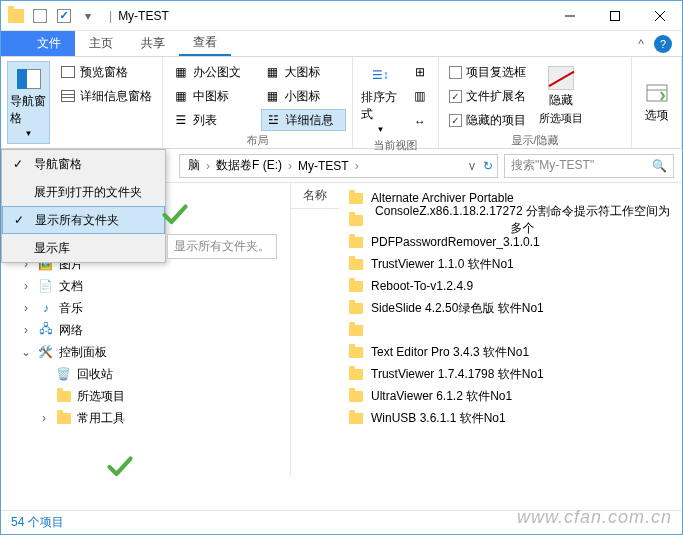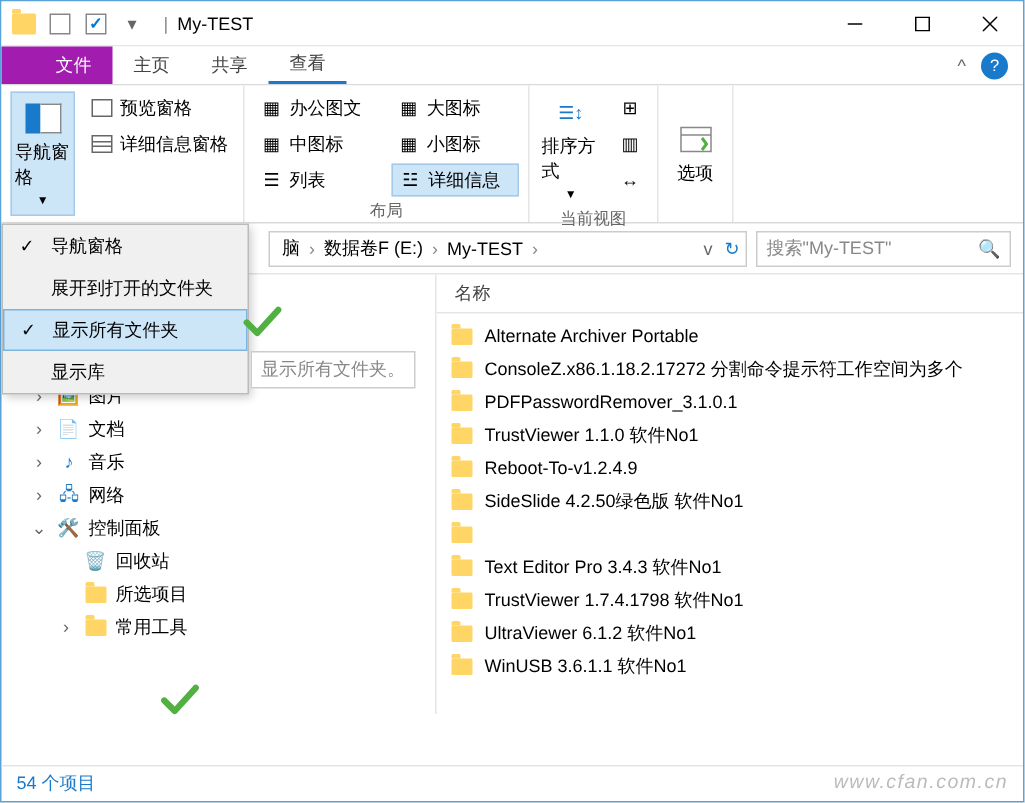--- a/index.html
+++ b/index.html
@@ -18,7 +18,7 @@
 .win-btn { width: 45px; height: 29px; display: flex; align-items: center; justify-content: center; color: #000; }
 .tabs { height: 26px; display: flex; align-items: stretch; background: #fff; border-bottom: 1px solid #dadada; }
 .tab { padding: 0 14px; display: flex; align-items: center; color: #444; cursor: default; }
-.tab.file { background: #a21caf; color: #fff; padding-left: 36px; }
+.tab.file { background: #3b82f6; color: #fff; padding-left: 36px; }
 .tab.active { border-bottom: 2px solid #1979ca; }
 .tab-right { margin-left: auto; display: flex; align-items: center; gap: 10px; padding-right: 10px; }
 .help-circle { width: 18px; height: 18px; border-radius: 50%; background: #1979ca; color: #fff; display: flex; align-items: center; justify-content: center; font-size: 11px; }

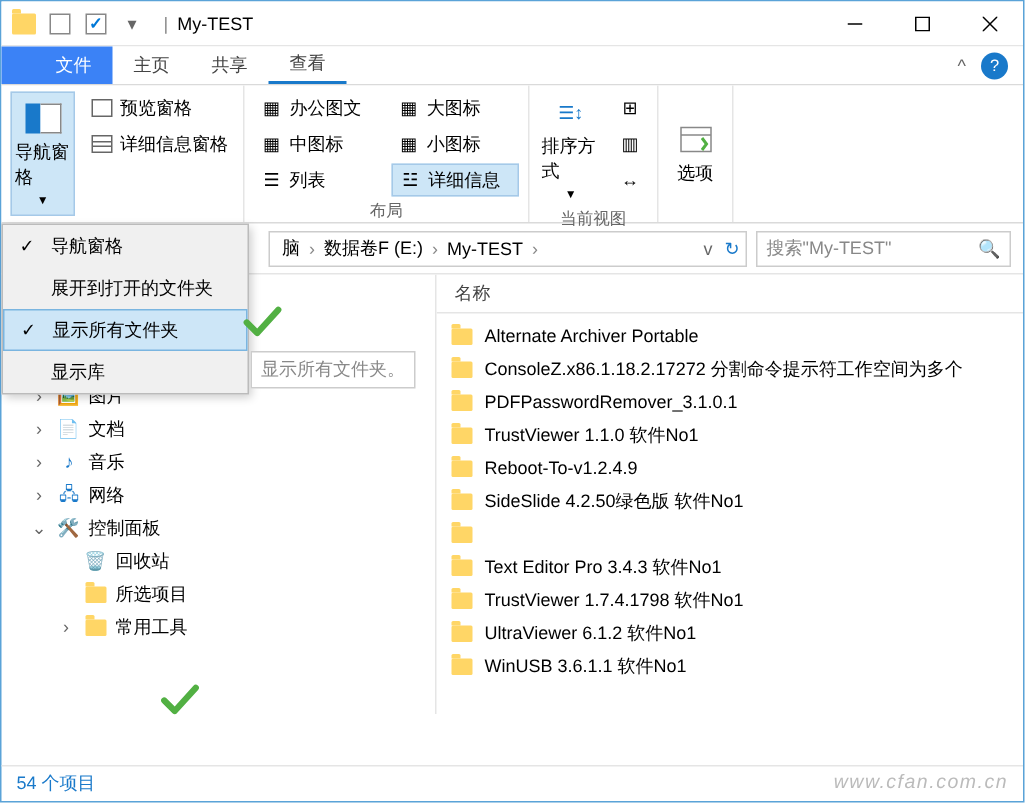--- a/index.html
+++ b/index.html
@@ -215,6 +215,32 @@
       <div class="ribbon-group-label">当前视图</div>
     </div>
 
+    <div class="ribbon-group" style="flex:1">
+      <div class="ribbon-group-body">
+        <div class="small-btn-col">
+          <div class="small-btn">
+              <div class="chkbox"></div>
+              <span>项目复选框</span>
+            </div>
+          <div class="small-btn">
+              <div class="chkbox checked"></div>
+              <span>文件扩展名</span>
+            </div>
+          <div class="small-btn">
+              <div class="chkbox checked"></div>
+              <span>隐藏的项目</span>
+            </div>
+        </div>
+        <div class="big-btn">
+          <div class="big-btn-icon">
+              <div class="hide-icon"></div>
+            </div>
+          <span>隐藏</span>
+          <span style="font-size:11px">所选项目</span>
+        </div>
+      </div>
+      <div class="ribbon-group-label">显示/隐藏</div>
+    </div>
 
     <div class="ribbon-group" style="width:50px">
       <div class="ribbon-group-body">

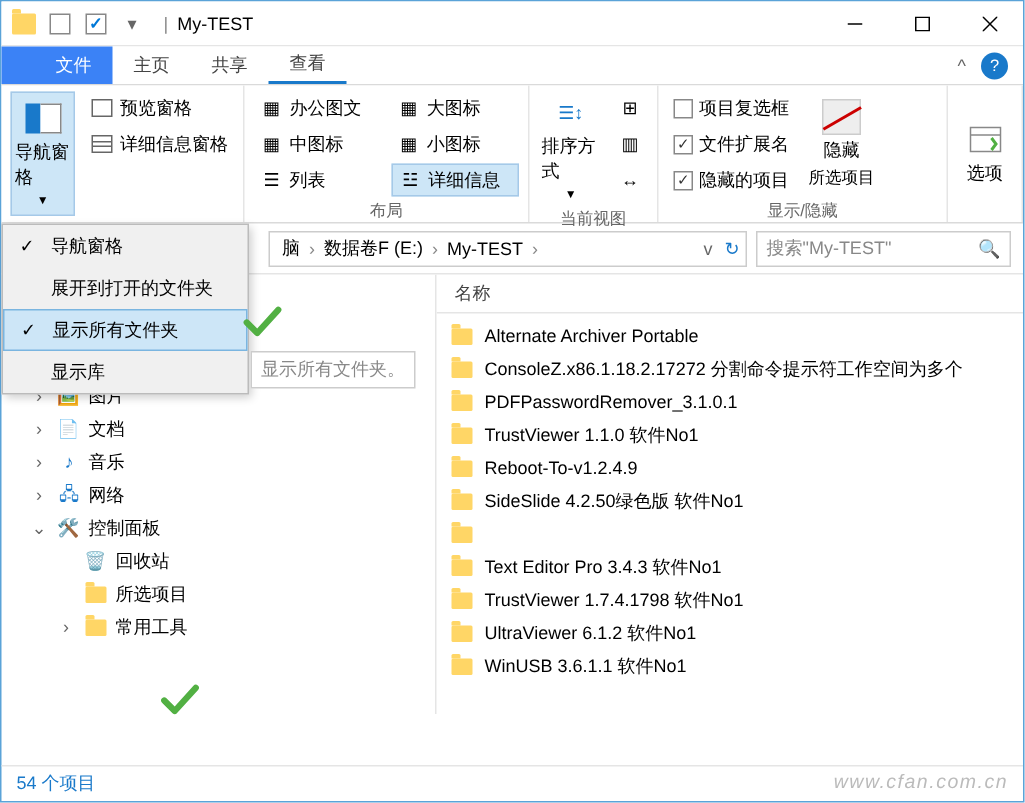--- a/index.html
+++ b/index.html
@@ -62,7 +62,7 @@
 .tree-chev { width: 14px; color: #666; display: flex; align-items: center; justify-content: center; cursor: default; flex-shrink: 0; }
 .tree-icon { width: 18px; height: 16px; display: flex; align-items: center; justify-content: center; flex-shrink: 0; }
 .tree-label { white-space: nowrap; }
-.list { flex: 1; display: flex; flex-direction: column; overflow: hidden; text-align: center; }
+.list { flex: 1; display: flex; flex-direction: row; overflow: hidden; text-align: center; }
 .list-header { height: 26px; border-bottom: 1px solid #e5e5e5; display: flex; align-items: center; padding: 0 12px; color: #444; }
 .list-body { flex: 1; overflow: hidden; padding: 4px 0; }
 .list-item { display: flex; align-items: center; height: 22px; padding: 0 8px; gap: 6px; }

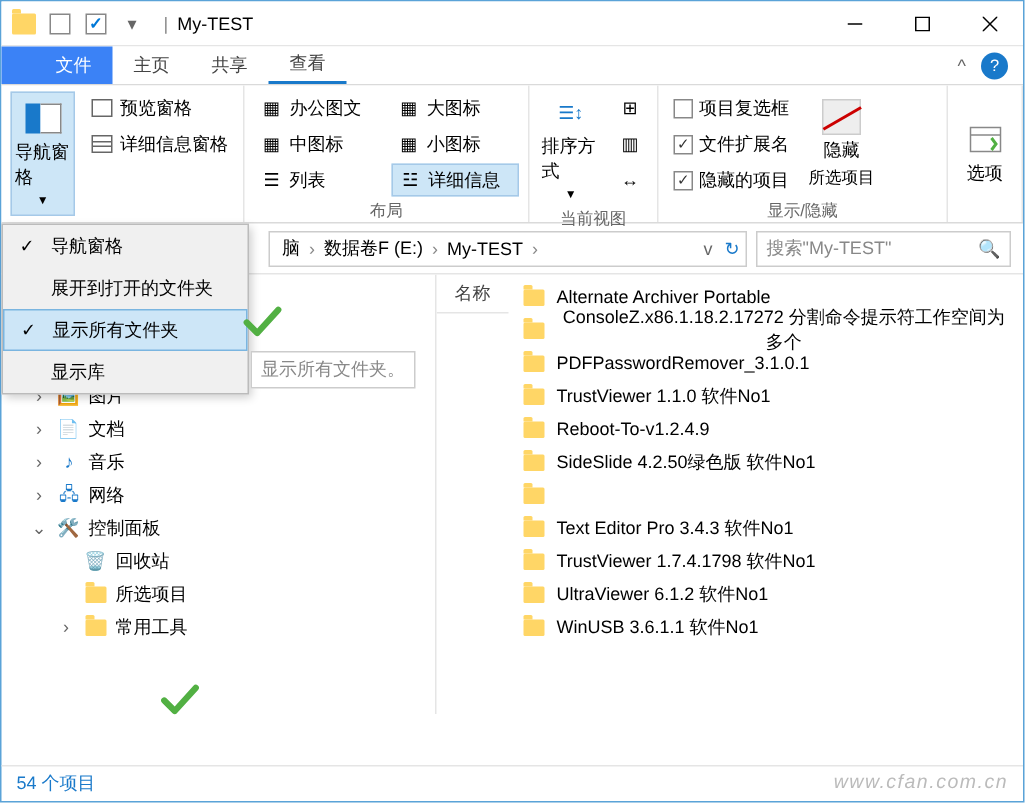--- a/index.html
+++ b/index.html
@@ -67,7 +67,7 @@
 .list-body { flex: 1; overflow: hidden; padding: 4px 0; }
 .list-item { display: flex; align-items: center; height: 22px; padding: 0 8px; gap: 6px; }
 .status { height: 24px; border-top: 1px solid #e5e5e5; display: flex; align-items: center; padding: 0 10px; color: #1979ca; margin-top: 34px; }
-.watermark { position: absolute; bottom: 6px; right: 10px; color: #bbb; font-style: italic; font-size: 13px; letter-spacing: 1px; text-shadow: 1px 1px 0 #fff; }
+.watermark { position: absolute; bottom: 6px; right: 10px; color: #bbb; font-style: italic; font-size: 18px; letter-spacing: 1px; text-shadow: 1px 1px 0 #fff; }
 .faded { color: #aaa; }
 </style>
 </head>

